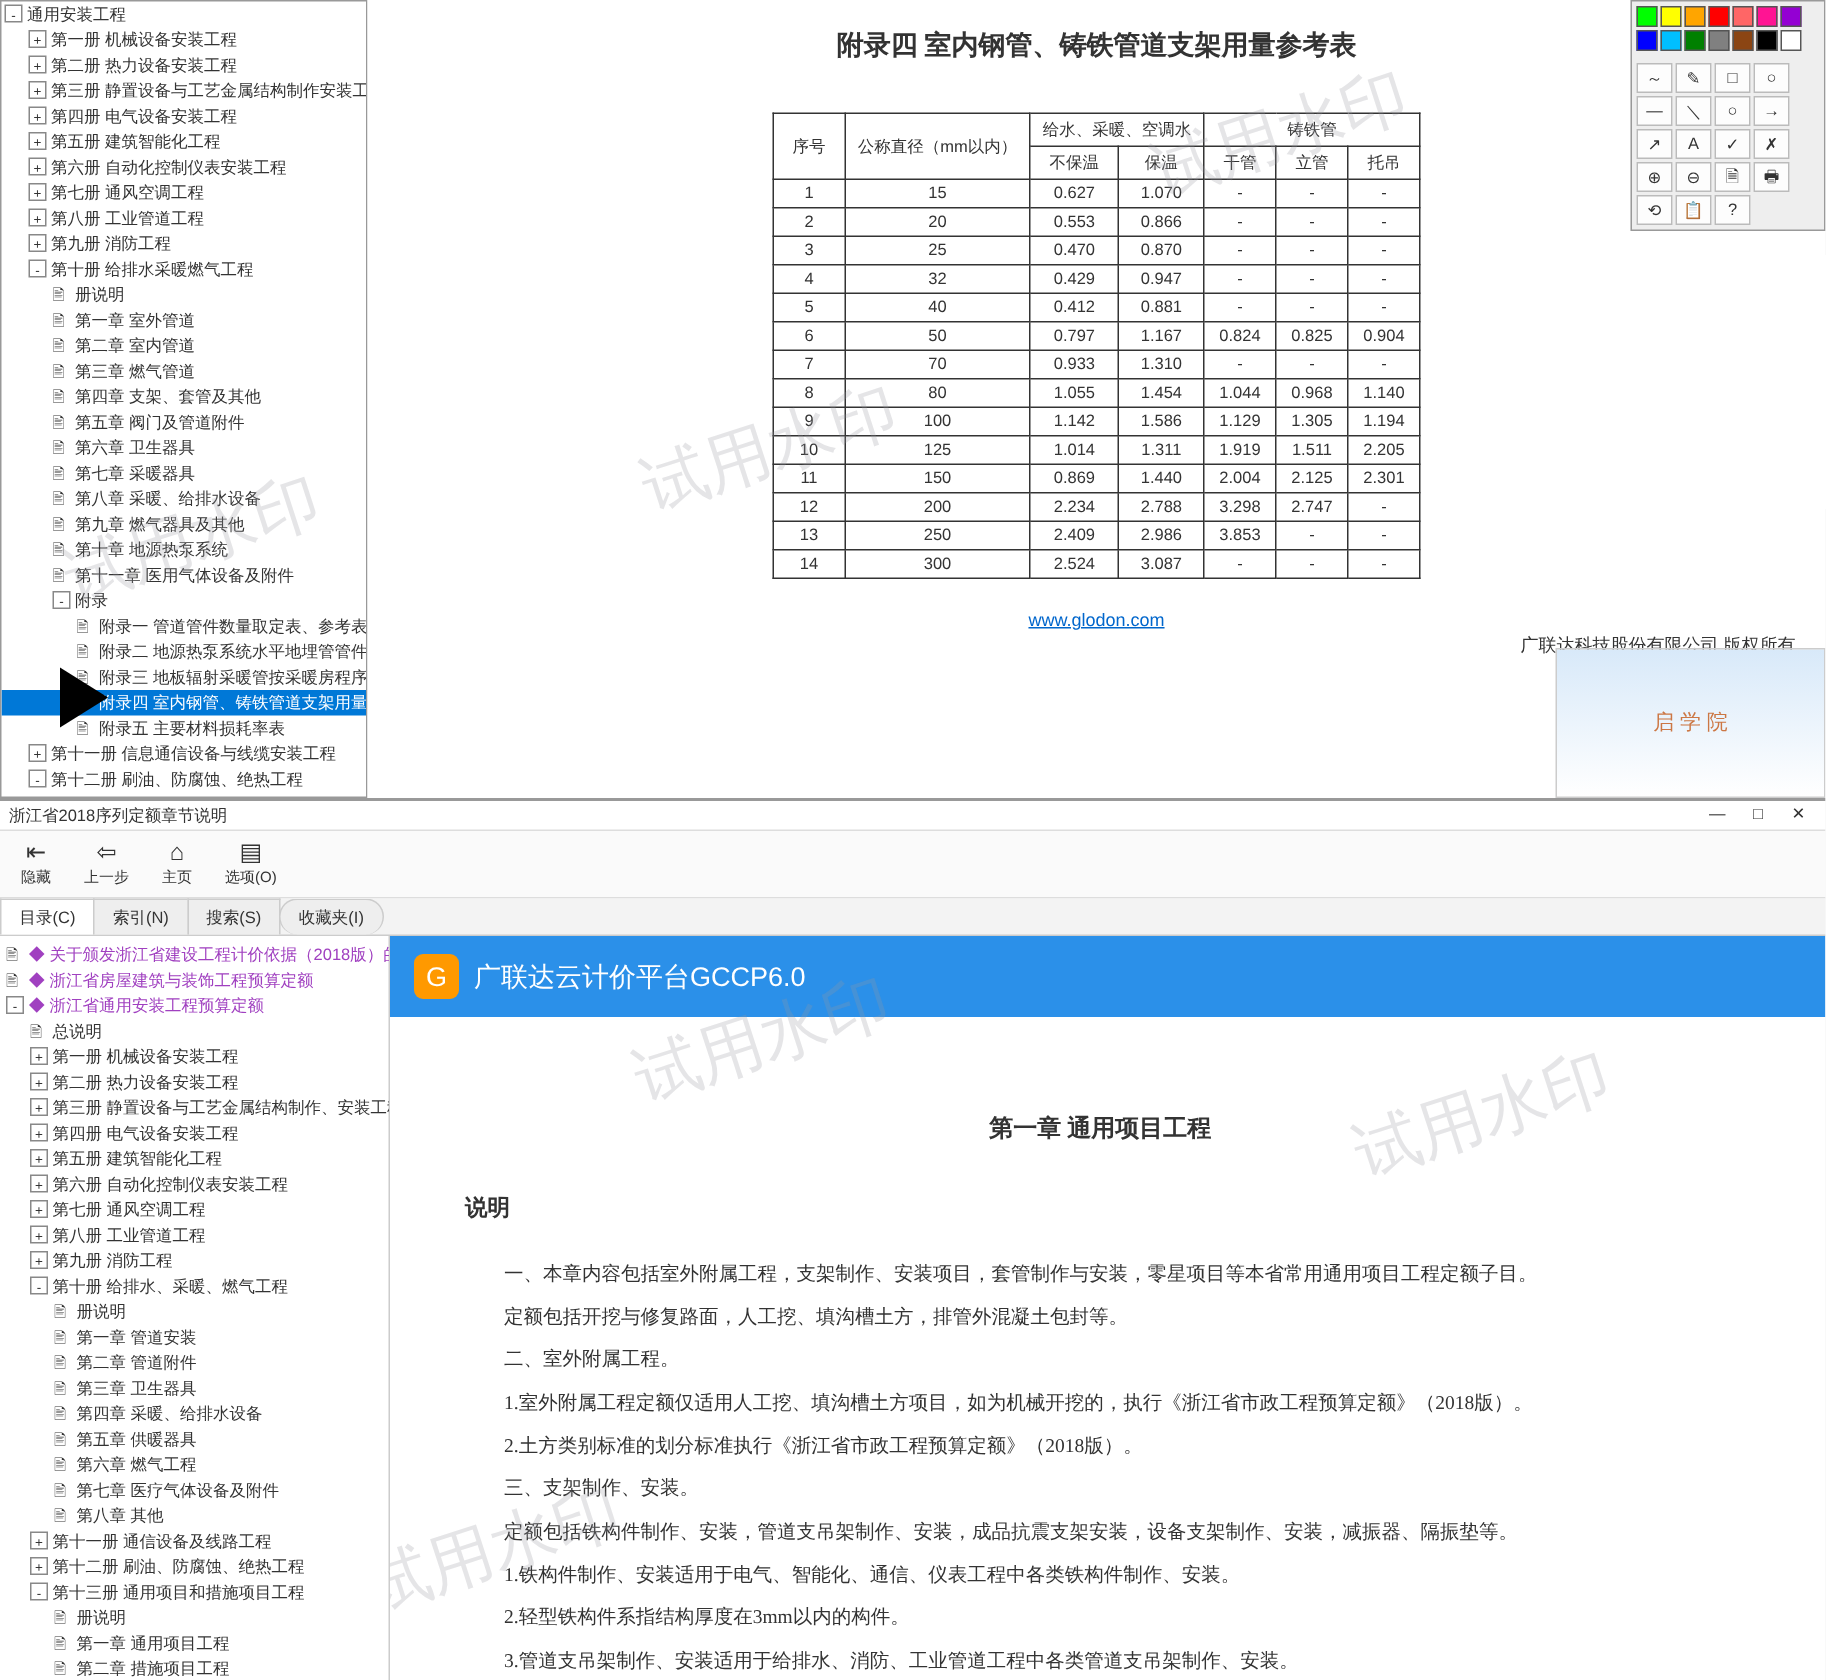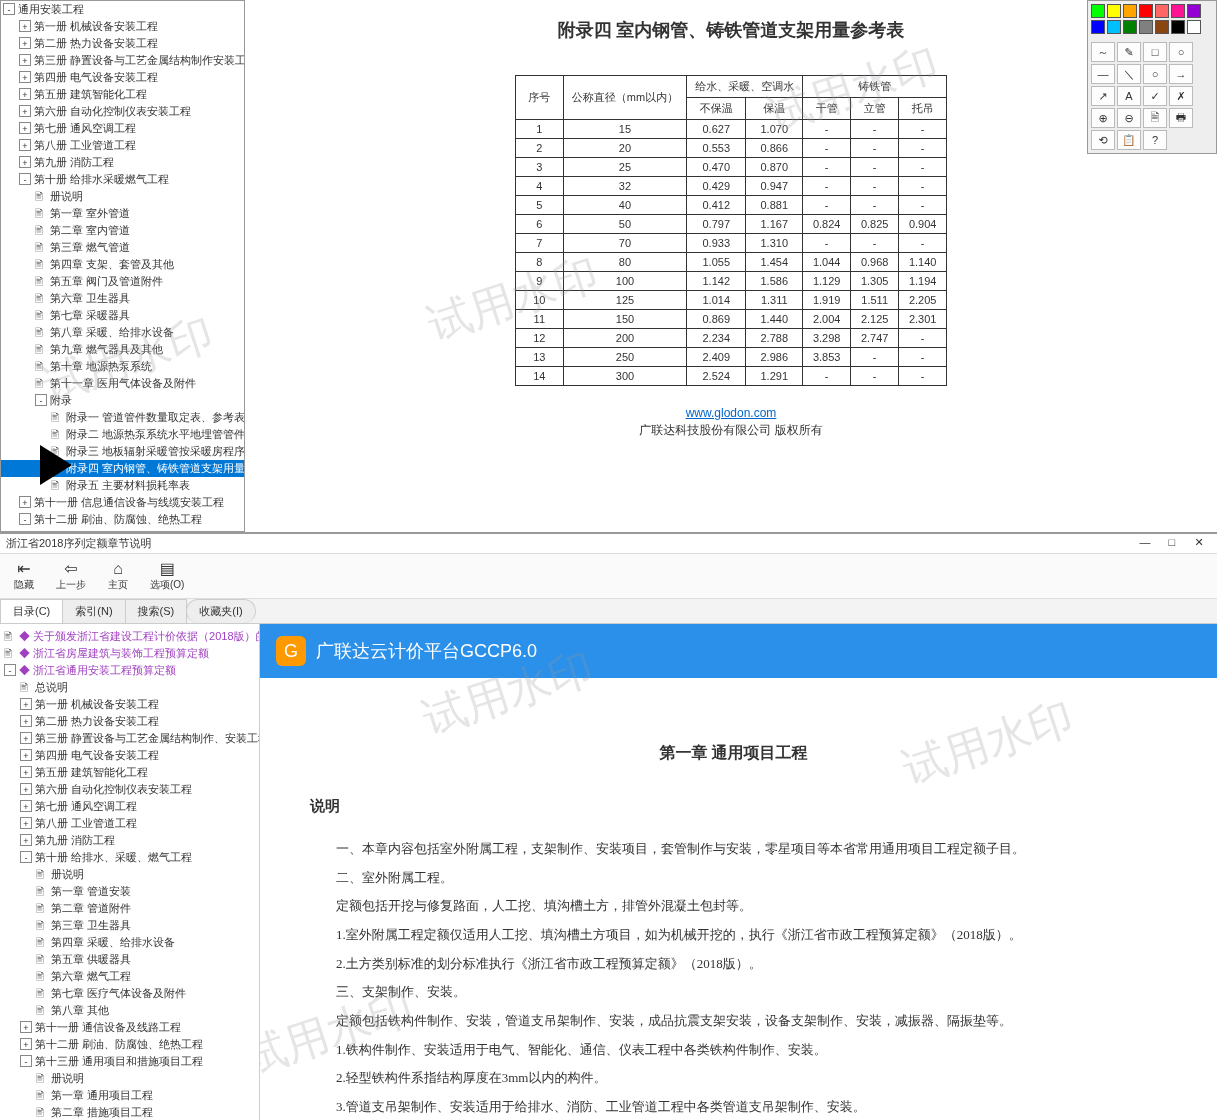--- a/index.html
+++ b/index.html
@@ -229,7 +229,7 @@
               <td>14</td>
               <td>300</td>
               <td>2.524</td>
-              <td>1.291</td>
+              <td>3.087</td>
               <td>-</td>
               <td>-</td>
               <td>-</td>

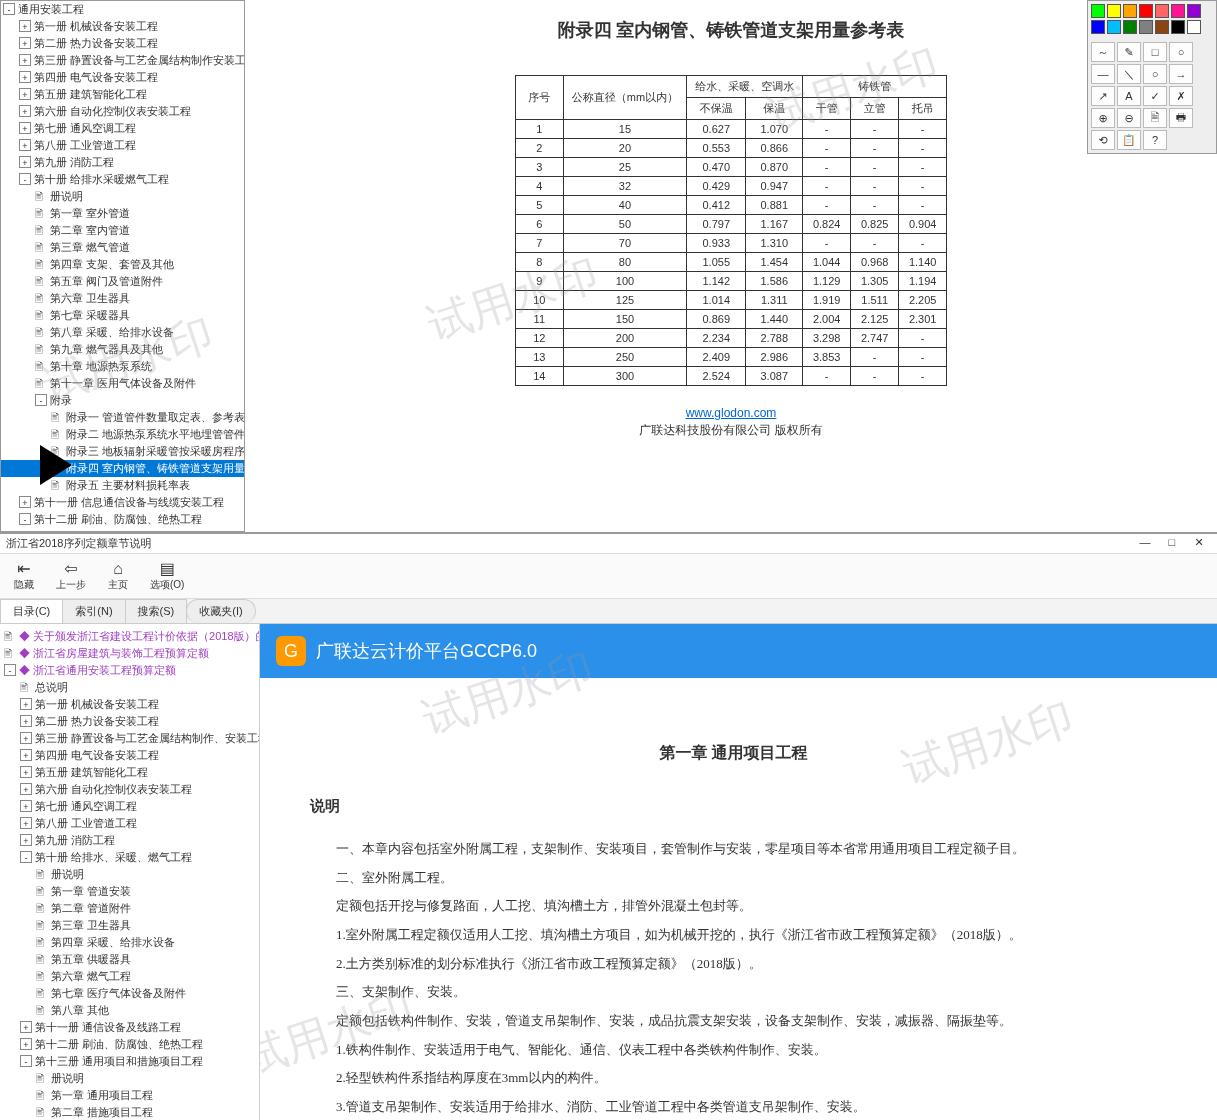--- a/index.html
+++ b/index.html
@@ -22,7 +22,7 @@
 table.data th, table.data td { border: 1px solid #333; padding: 3px 8px; text-align: center; font-size: 11px; min-width: 48px; }
 table.data th { font-weight: normal; }
 .footer-link { text-align: center; margin-top: 20px; color: #06c; text-decoration: underline; font-size: 12px; }
-.footer-copy { text-align: center; font-size: 12px; margin-top: 2px; }
+.footer-copy { text-align: right; font-size: 12px; margin-top: 2px; }
 .play-btn { position: absolute; left: 40px; top: 445px; width: 0; height: 0; border-left: 32px solid #000; border-top: 20px solid transparent; border-bottom: 20px solid transparent; cursor: pointer; }
 .thumb { position: absolute; right: 0; bottom: 0; width: 180px; height: 100px; background: linear-gradient(#d8e9f9,#fff); border: 1px solid #ccc; display:flex; align-items:center; justify-content:center; color:#c74; font-size:14px; }
 .side-tools { position: absolute; right: 0; top: 0; width: 130px; background: #eee; border: 1px solid #999; padding: 3px; display:flex; flex-wrap:wrap; gap:2px; }

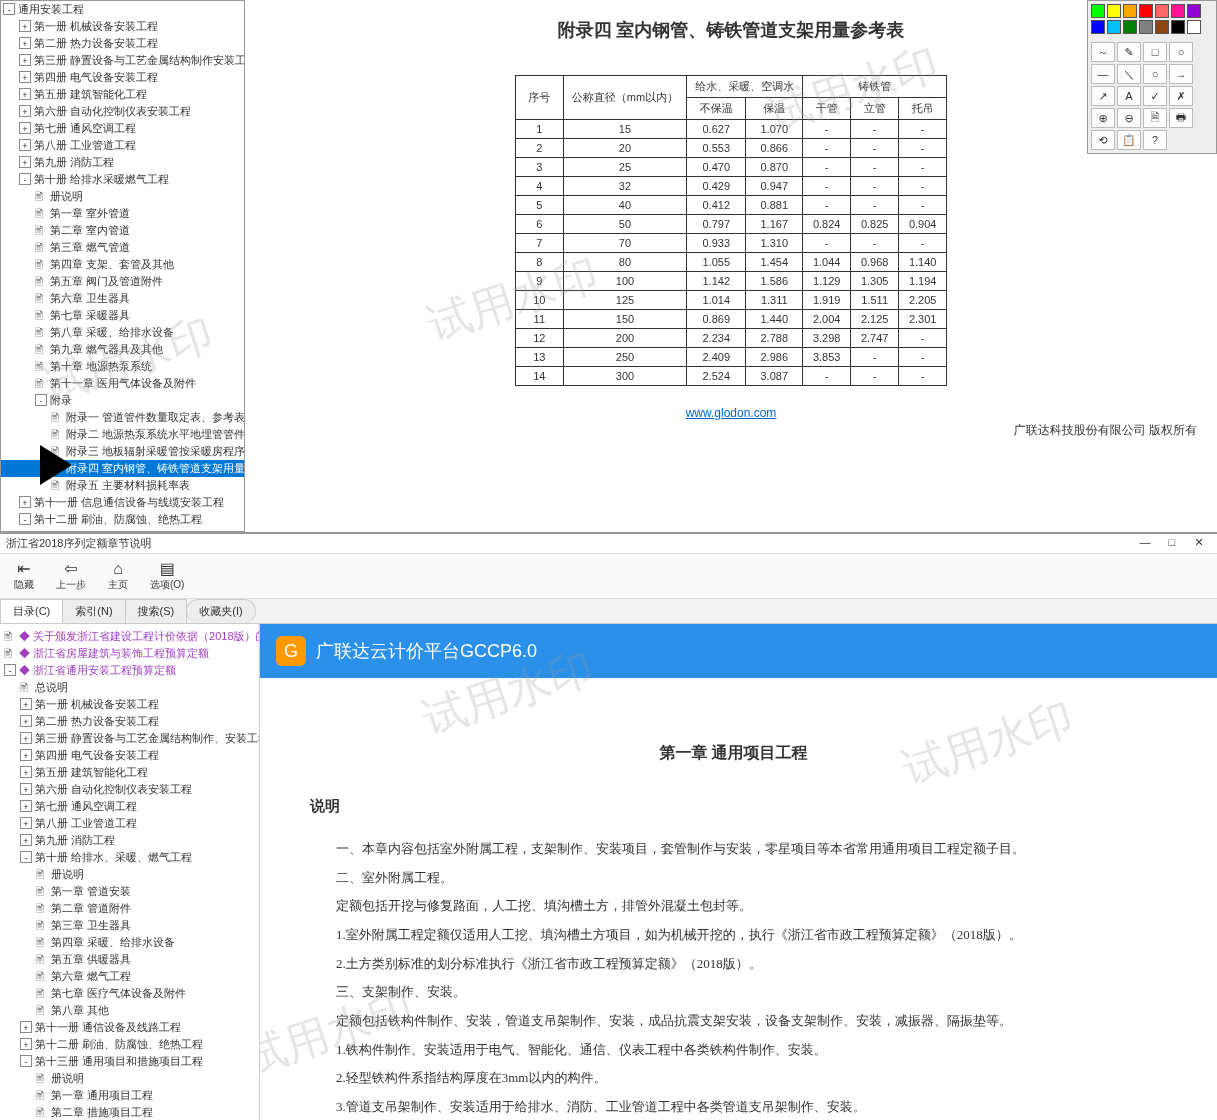--- a/index.html
+++ b/index.html
@@ -240,6 +240,9 @@
       <div class="footer-copy">广联达科技股份有限公司  版权所有</div>
       <div class="watermark" style="left:180px;top:270px">试用水印</div>
       <div class="watermark" style="left:520px;top:60px">试用水印</div>
+      <div class="thumb">
+          <span>启 学 院</span>
+        </div>
     </div>
     <div class="side-tools" id="sideTools">
         <div class="tool-sw" style="background: rgb(0, 255, 0);"></div>

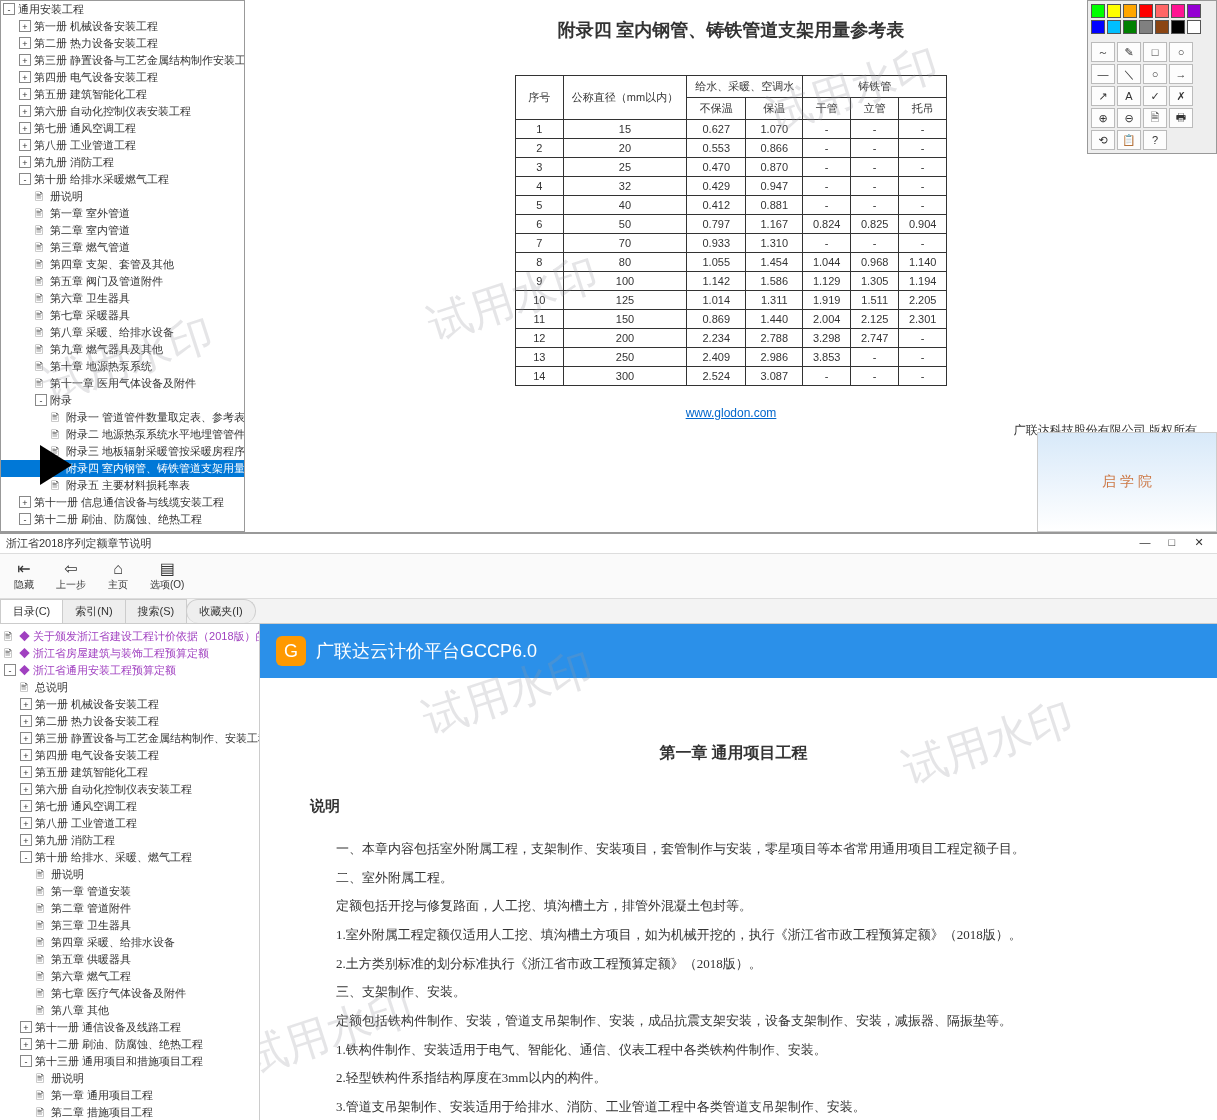--- a/index.html
+++ b/index.html
@@ -359,8 +359,8 @@
           <h3>说明</h3>
           <div id="paras">
               <p>一、本章内容包括室外附属工程，支架制作、安装项目，套管制作与安装，零星项目等本省常用通用项目工程定额子目。</p>
+              <p>定额包括开挖与修复路面，人工挖、填沟槽土方，排管外混凝土包封等。</p>
               <p>二、室外附属工程。</p>
-              <p>定额包括开挖与修复路面，人工挖、填沟槽土方，排管外混凝土包封等。</p>
               <p>1.室外附属工程定额仅适用人工挖、填沟槽土方项目，如为机械开挖的，执行《浙江省市政工程预算定额》（2018版）。</p>
               <p>2.土方类别标准的划分标准执行《浙江省市政工程预算定额》（2018版）。</p>
               <p>三、支架制作、安装。</p>

